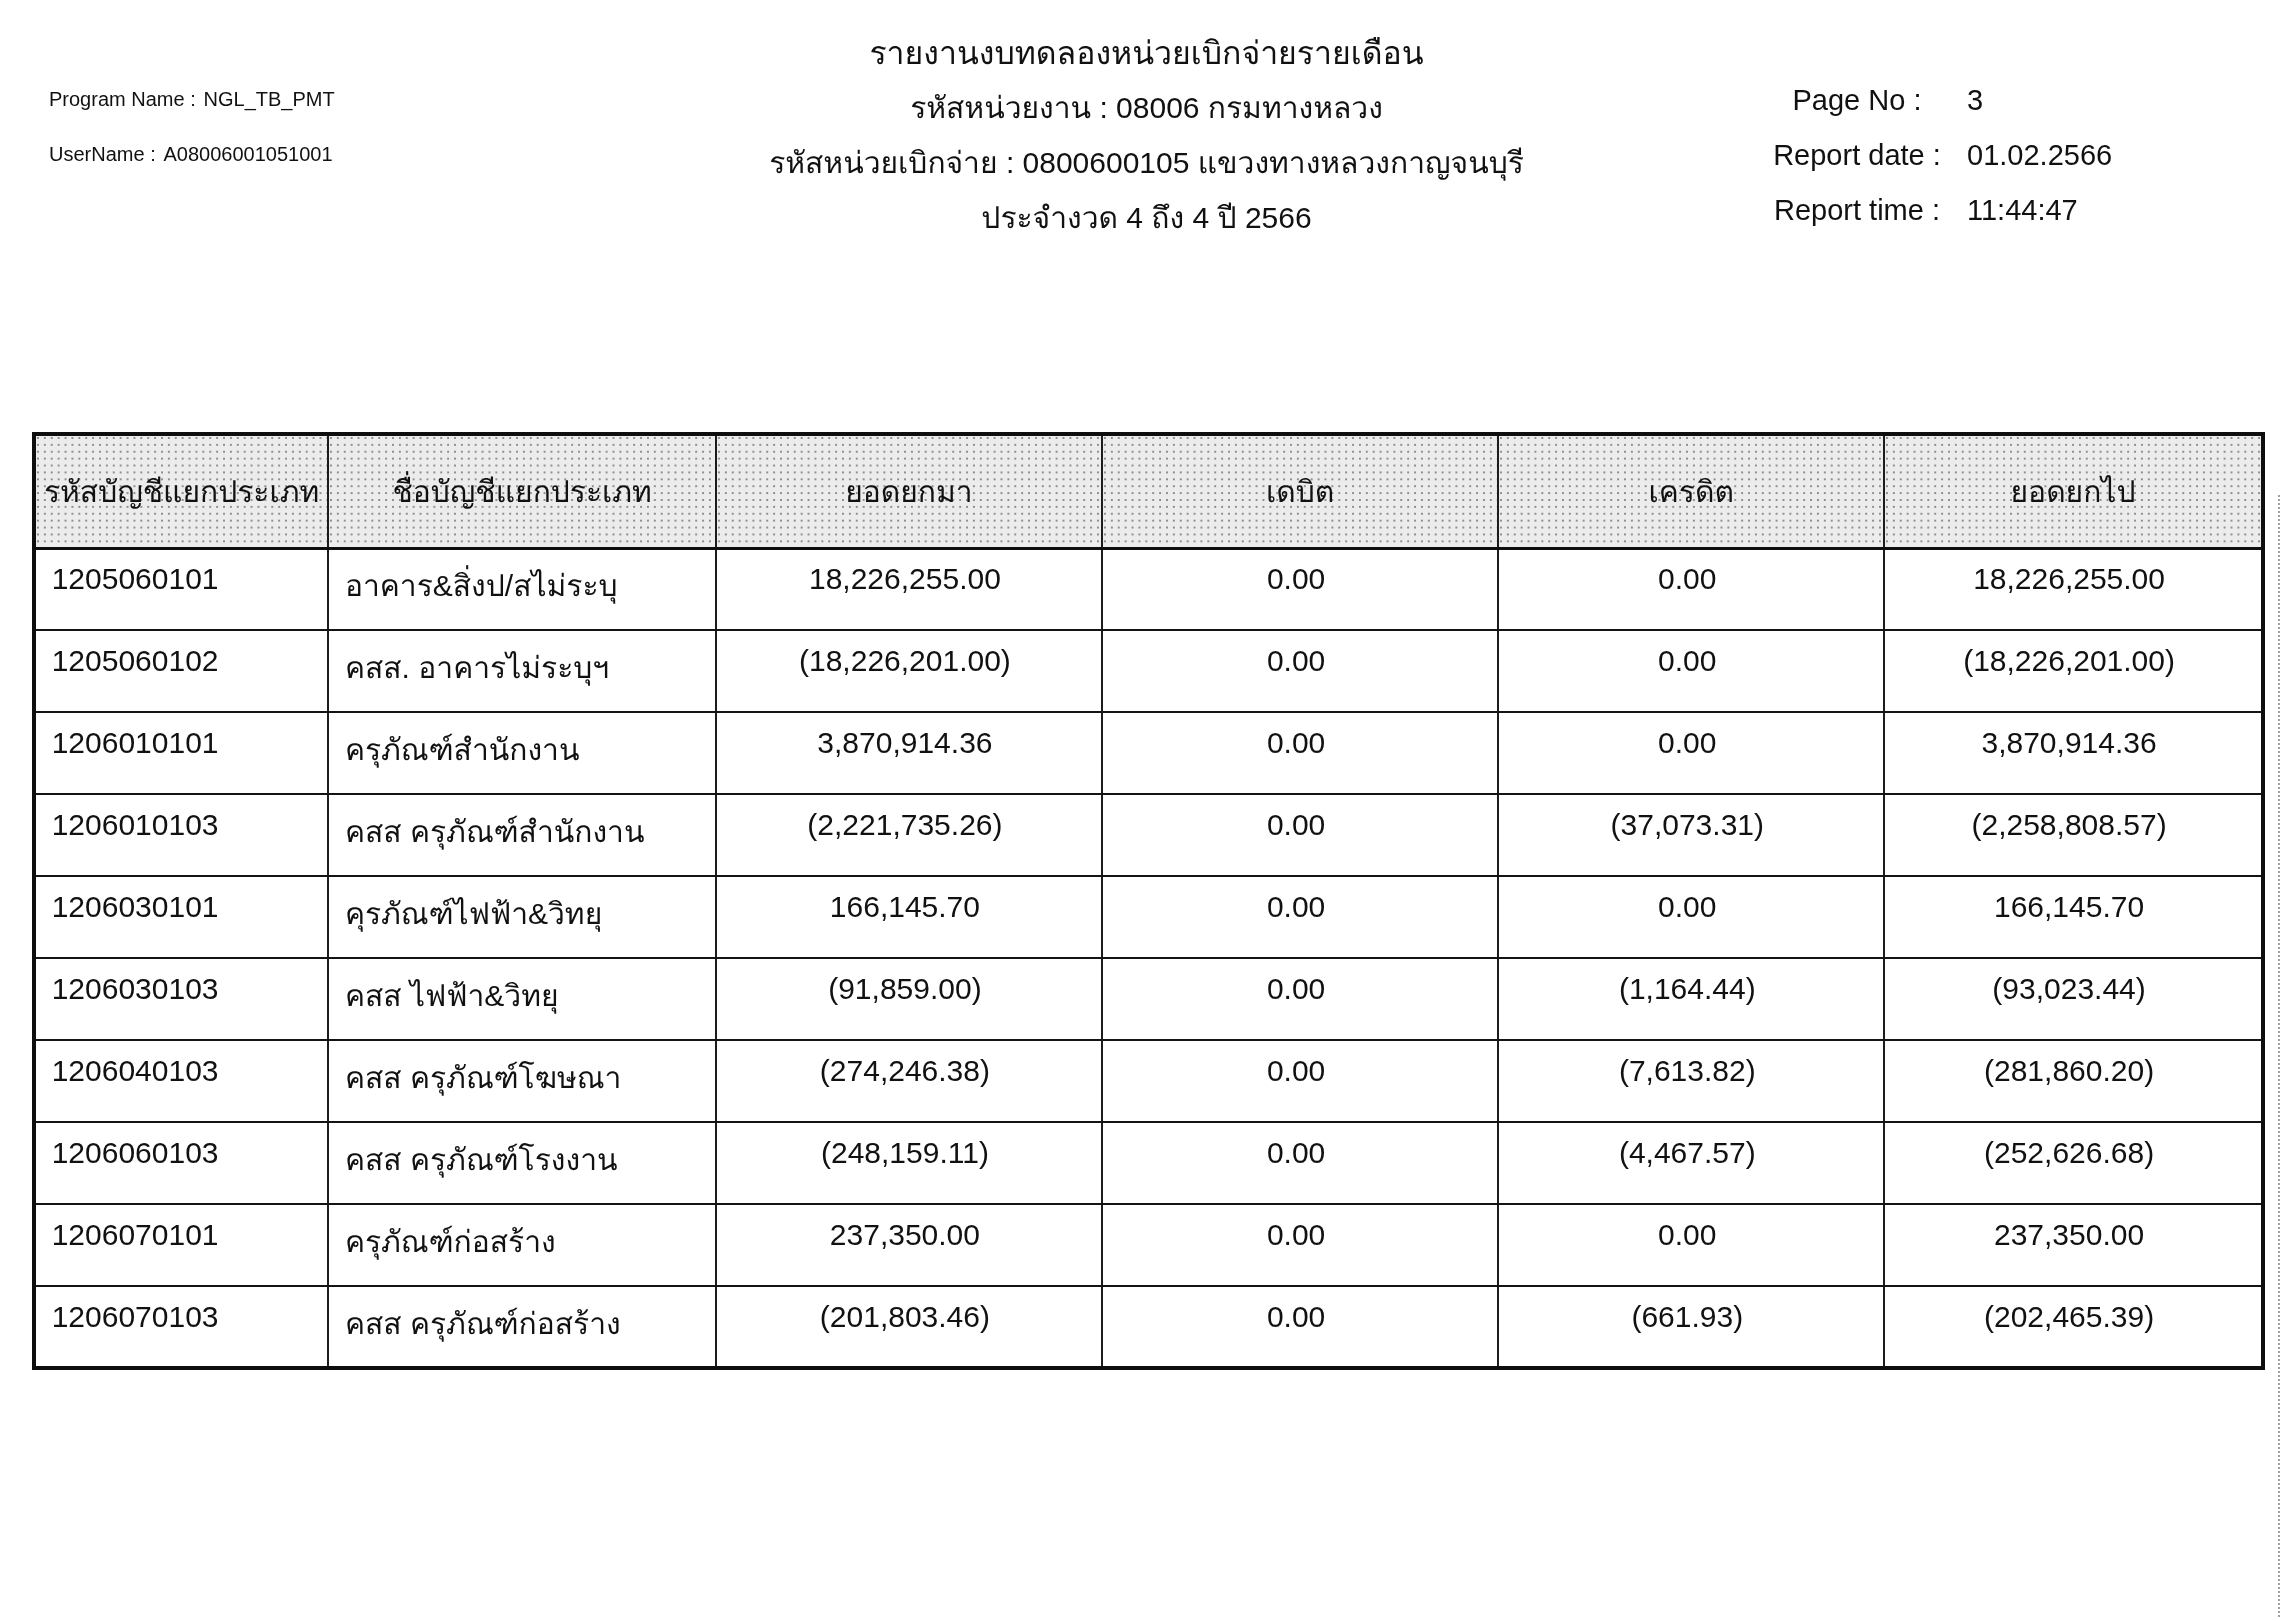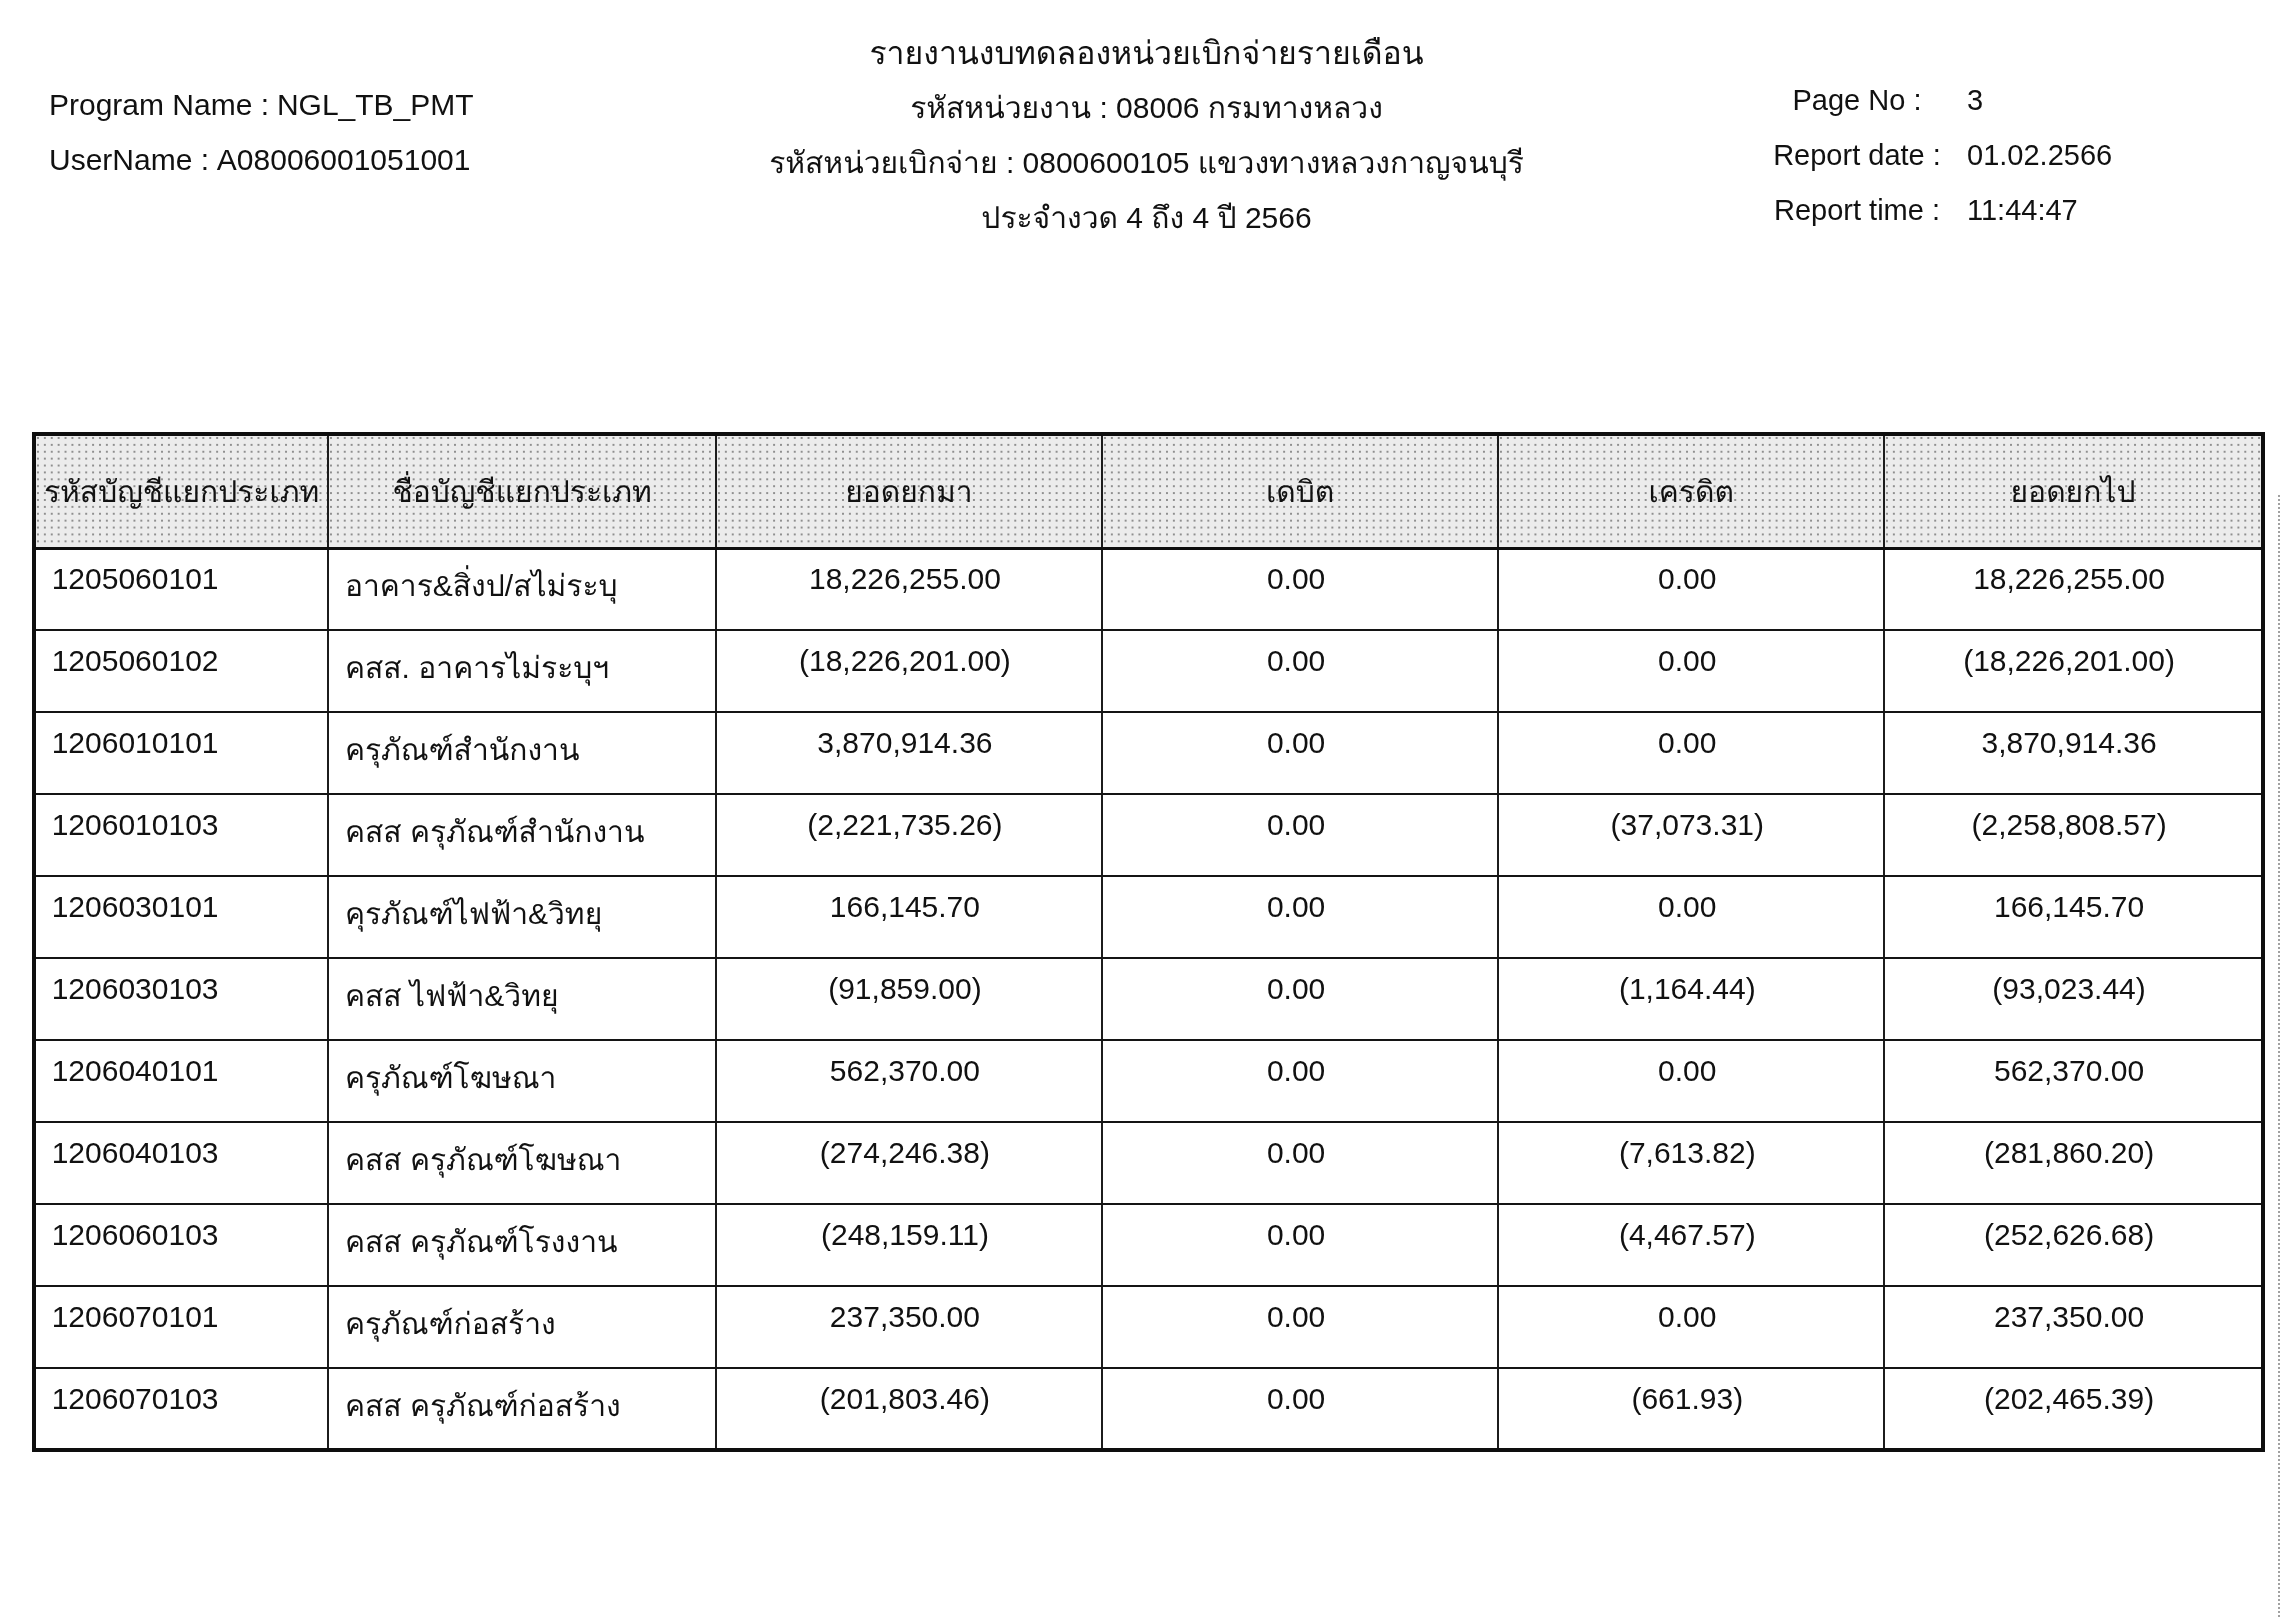--- a/index.html
+++ b/index.html
@@ -21,7 +21,7 @@
     font-size: 32px;
   }
   .hdr-left { position: absolute; left: 49px; top: 88px; }
-  .hdr-left .hline { height: 55px; font-size: 30px; white-space: nowrap; }
+  .hdr-left .hline { height: 55px; font-size: 20px; white-space: nowrap; }
   .hdr-left .hline .val { margin-left: 7.8px; }
 
   .hdr-center {

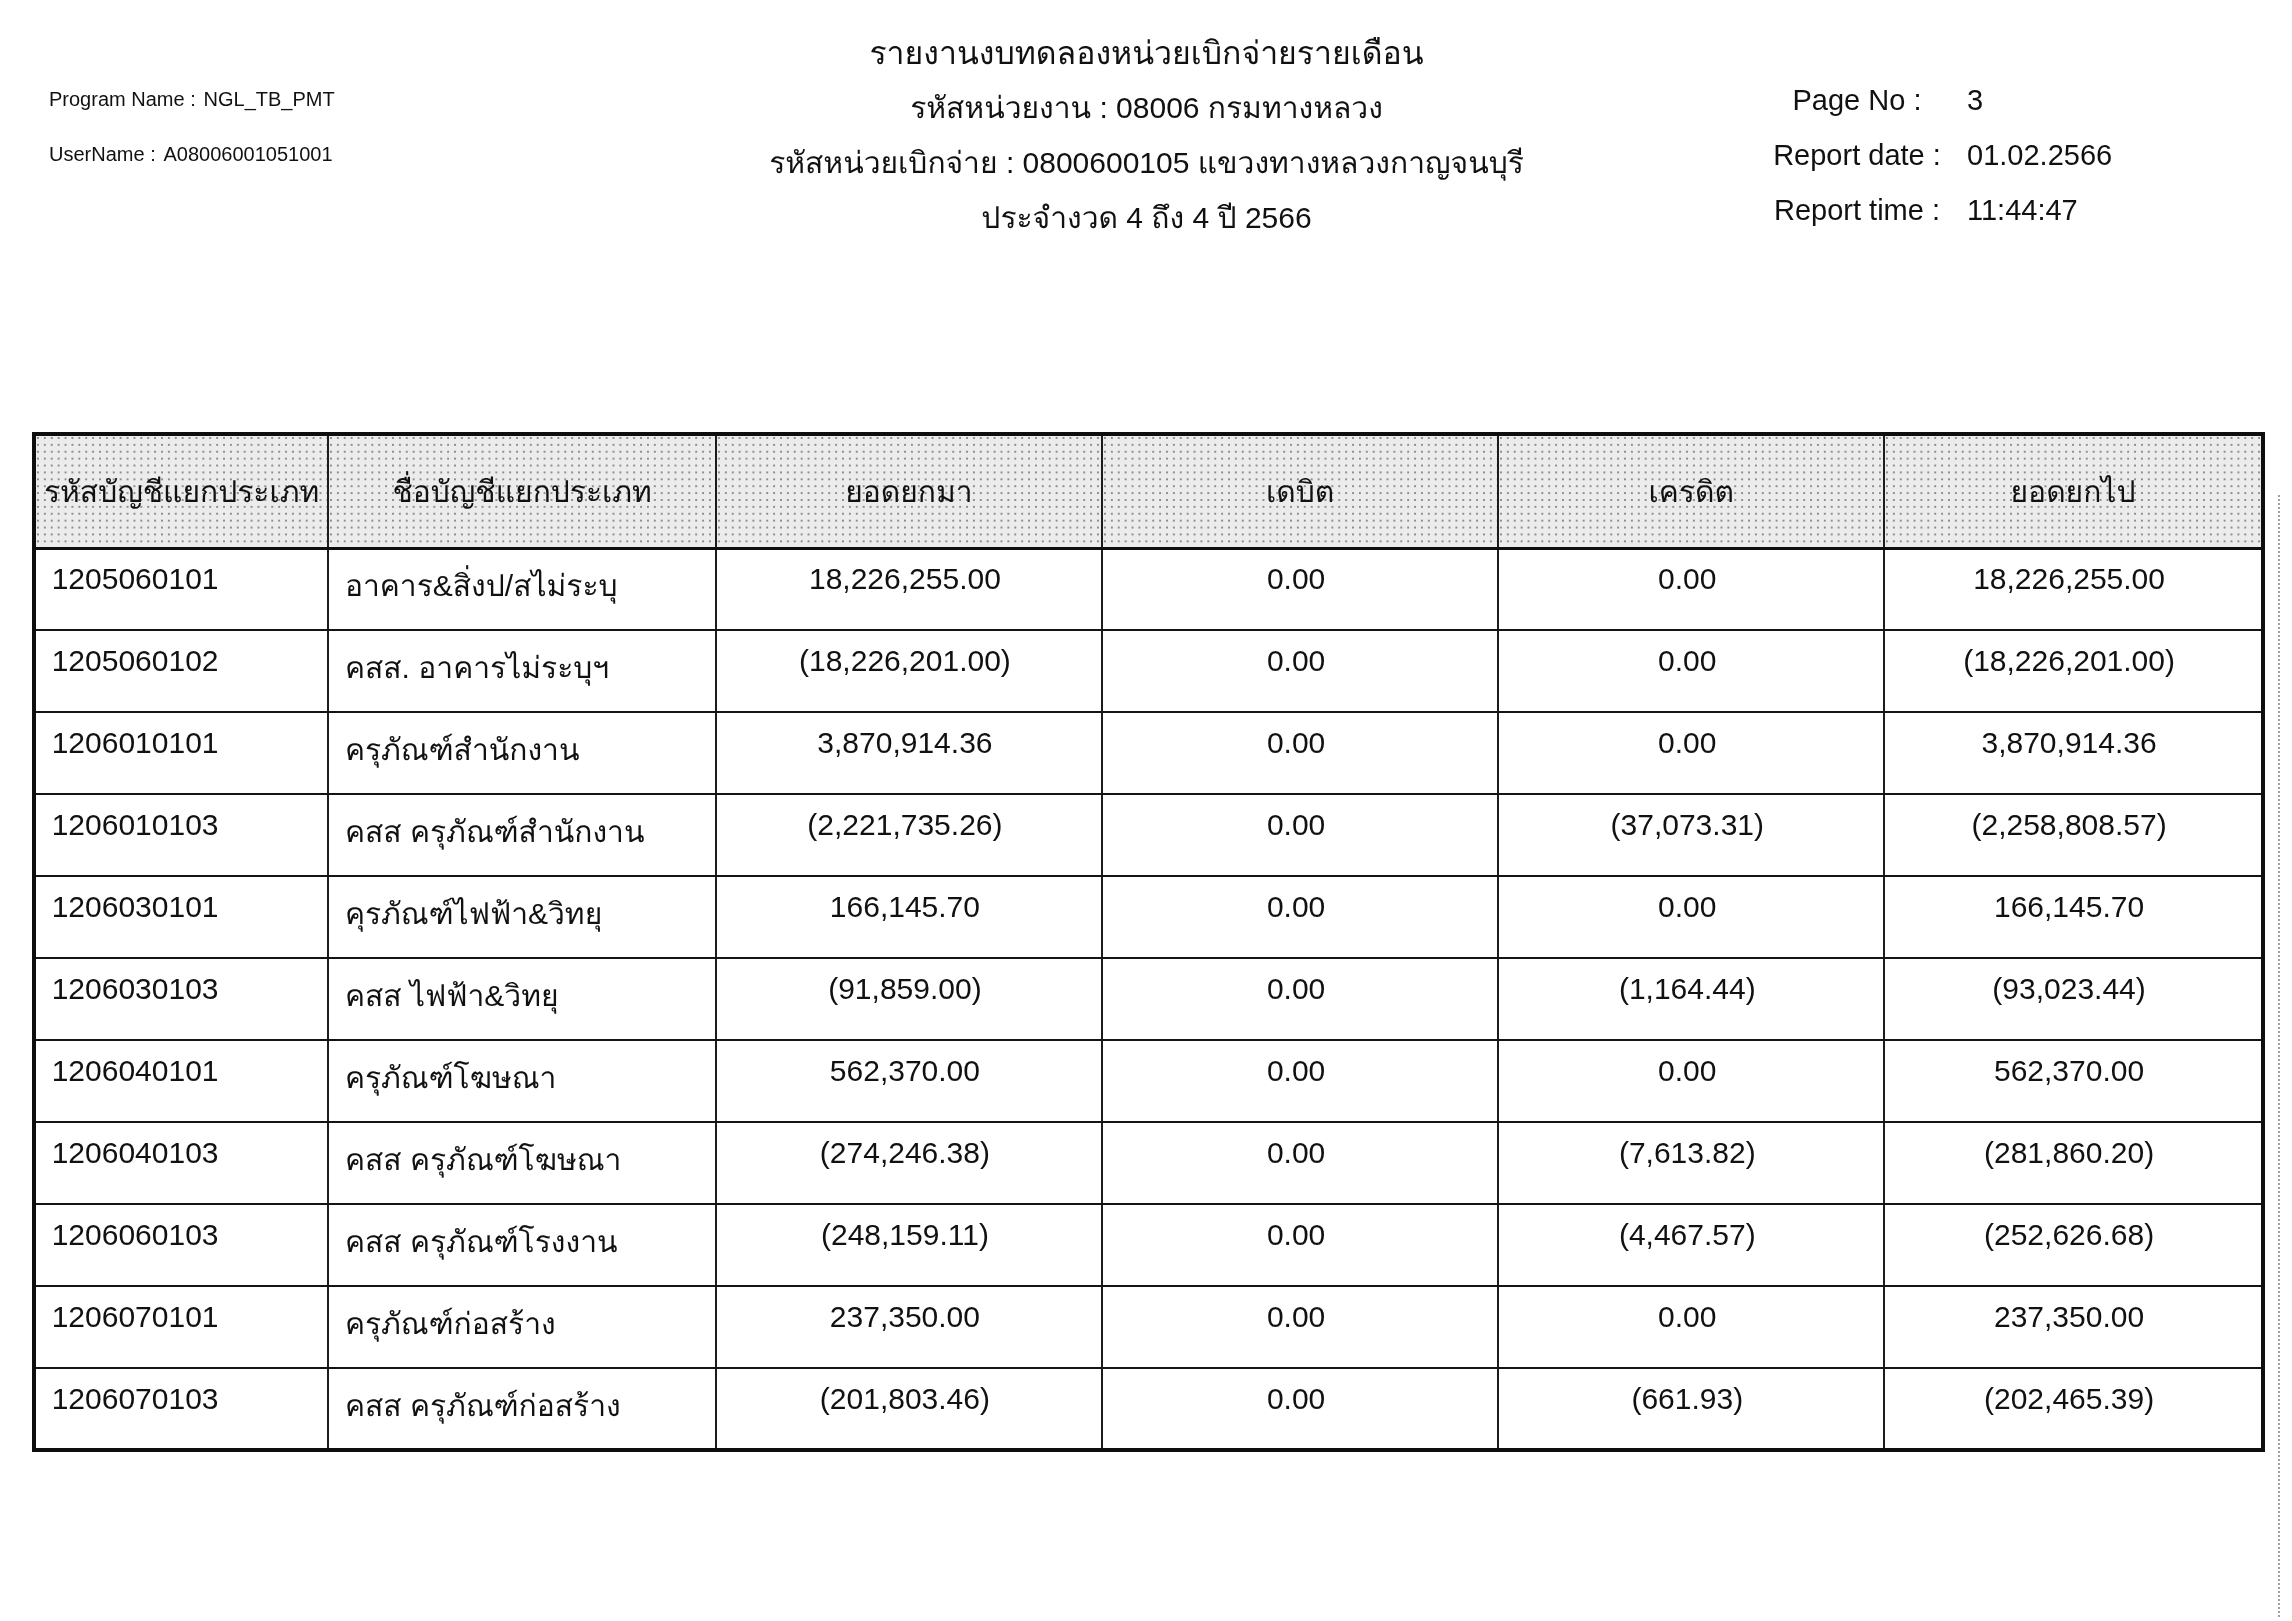--- a/index.html
+++ b/index.html
@@ -189,14 +189,6 @@
           <td class="cell-num col-end">(93,023.44)</td>
         </tr>
         <tr>
-          <td class="cell-text col-code">1206040101</td>
-          <td class="cell-text col-name">ครุภัณฑ์โฆษณา</td>
-          <td class="cell-num col-begin">562,370.00</td>
-          <td class="cell-num col-debit">0.00</td>
-          <td class="cell-num col-credit">0.00</td>
-          <td class="cell-num col-end">562,370.00</td>
-        </tr>
-        <tr>
           <td class="cell-text col-code">1206040103</td>
           <td class="cell-text col-name">คสส ครุภัณฑ์โฆษณา</td>
           <td class="cell-num col-begin">(274,246.38)</td>

